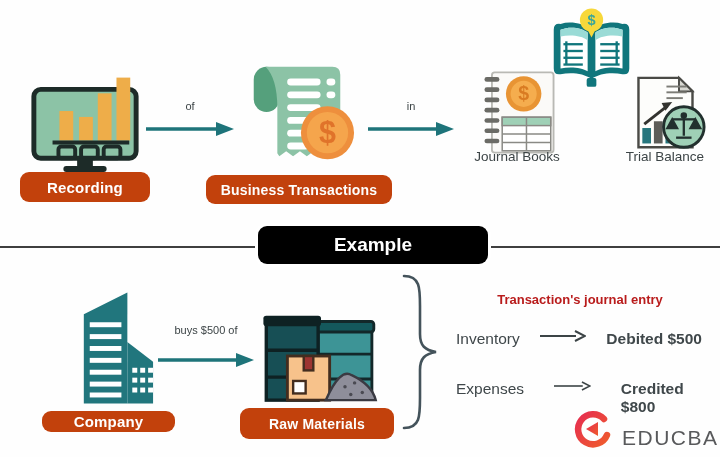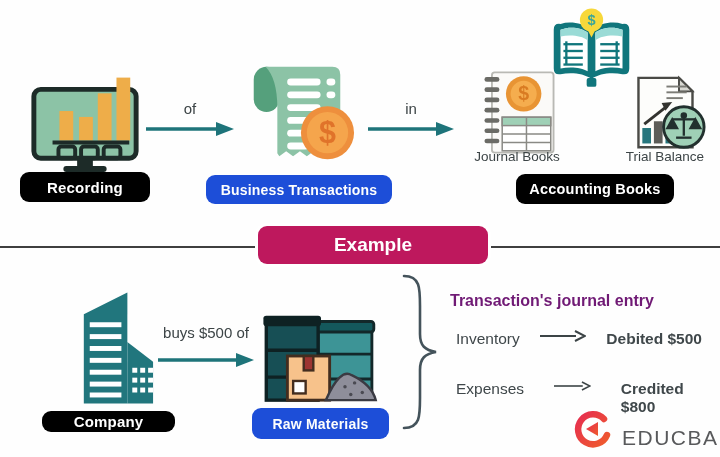--- a/index.html
+++ b/index.html
@@ -17,7 +17,7 @@
     border-radius:9px; display:flex; align-items:center; justify-content:center;
     font-size:14px; letter-spacing:.2px;
   }
-  .flow-label { color:#3c4446; font-size:15px; text-align:center; }
+  .flow-label { color:#3c4446; font-size:11px; text-align:center; }
   .caption { color:#3c4446; font-size:13.5px; text-align:center; line-height:1.25; }
 
   .divider-line { background:#3f3f3f; height:2px; width:720px; }

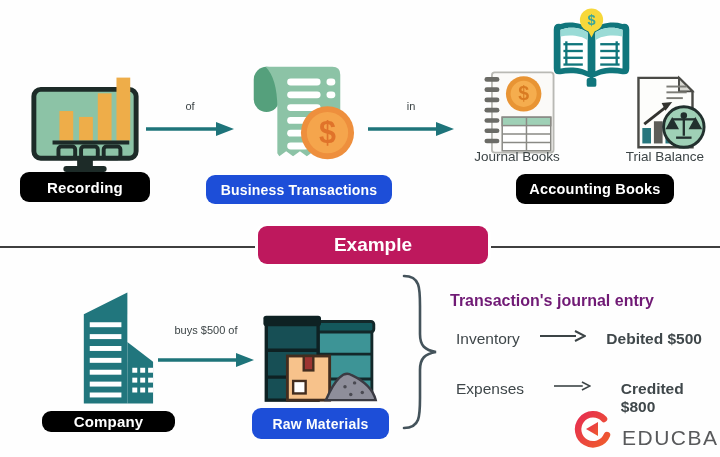--- a/index.html
+++ b/index.html
@@ -8,7 +8,7 @@
   .abs { position:absolute; }
 
   .badge-dark {
-    background:#000000; color:#fff; font-weight:bold;
+    background:#c2410c; color:#fff; font-weight:bold;
     border-radius:9px; display:flex; align-items:center; justify-content:center;
     font-size:15px; letter-spacing:.2px;
   }

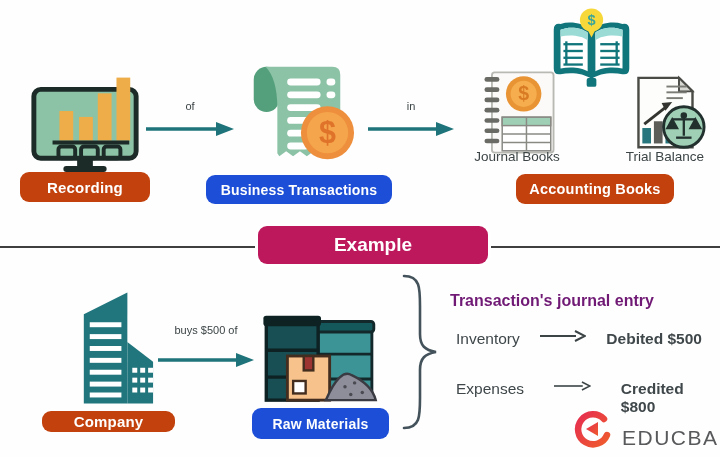--- a/index.html
+++ b/index.html
@@ -13,7 +13,7 @@
     font-size:15px; letter-spacing:.2px;
   }
   .badge-light {
-    background:#1d4ed8; color:#fdfefd; font-weight:bold;
+    background:#c2410c; color:#fdfefd; font-weight:bold;
     border-radius:9px; display:flex; align-items:center; justify-content:center;
     font-size:14px; letter-spacing:.2px;
   }

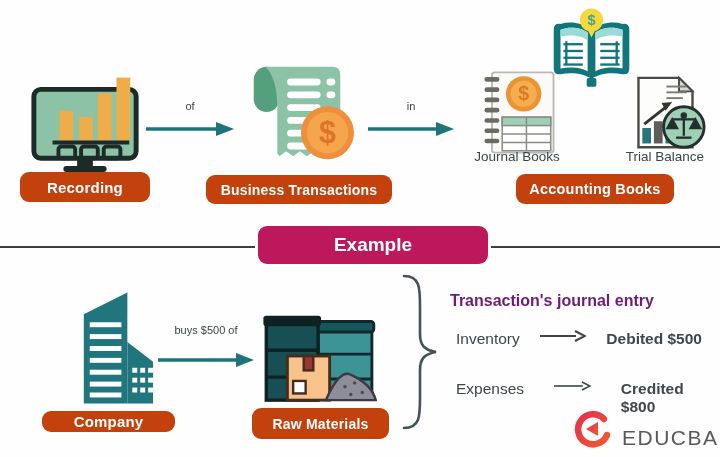--- a/index.html
+++ b/index.html
@@ -161,9 +161,6 @@
   </svg>
   <div class="abs caption" style="left:612px; top:149px; width:106px;">Trial Balance</div>
 
-  <div class="abs badge-dark" style="left:516px; top:174px; width:158px; height:30px; font-size:14.5px;">
-    <span>Accounting Books</span>
-  </div>
 
   <div class="abs divider-line" style="left:0; top:246px;"></div>
   <div class="abs example-badge" style="left:258px; top:226px; width:230px; height:38px;">

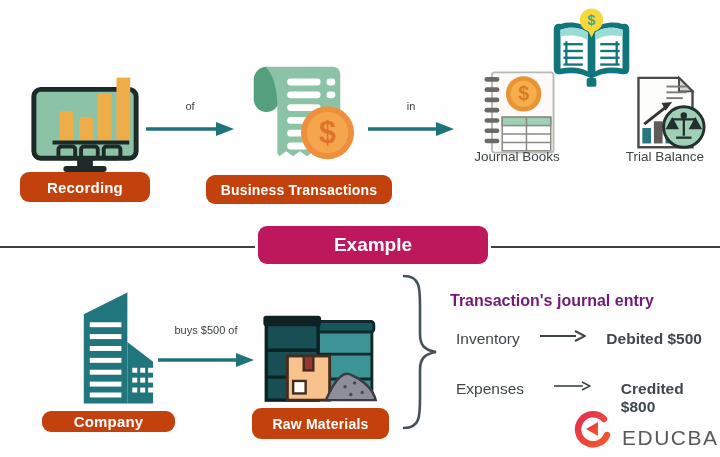--- a/index.html
+++ b/index.html
@@ -22,7 +22,7 @@
 
   .divider-line { background:#3f3f3f; height:2px; width:720px; }
   .example-badge {
-    background:#be185d; color:#fff; font-weight:bold; font-size:19px;
+    background:#000000; color:#fff; font-weight:bold; font-size:19px;
     border-radius:9px; display:flex; align-items:center; justify-content:center;
     box-shadow:0 0 0 3px #fff;
   }

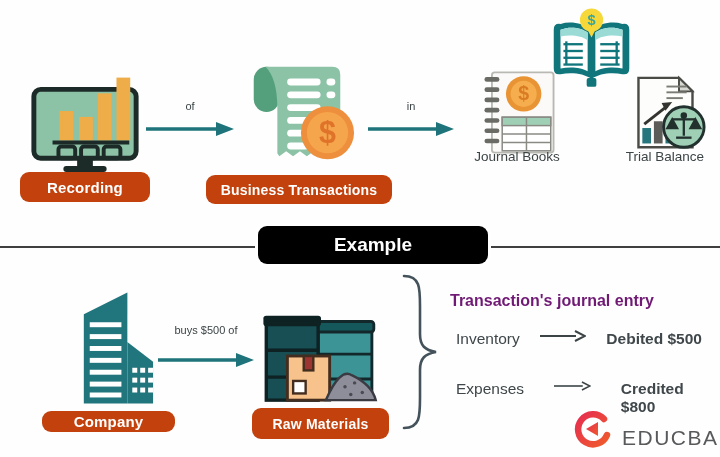--- a/index.html
+++ b/index.html
@@ -27,7 +27,7 @@
     box-shadow:0 0 0 3px #fff;
   }
 
-  .journal-title { color:#701a75; font-weight:bold; font-size:16px; }
+  .journal-title { color:#b91c1c; font-weight:bold; font-size:13px; text-align:center; }
   .journal-row { display:flex; align-items:flex-start; justify-content:space-between;
     color:#3f474a; font-size:15.5px; }
   .journal-row .entry { font-weight:bold; }

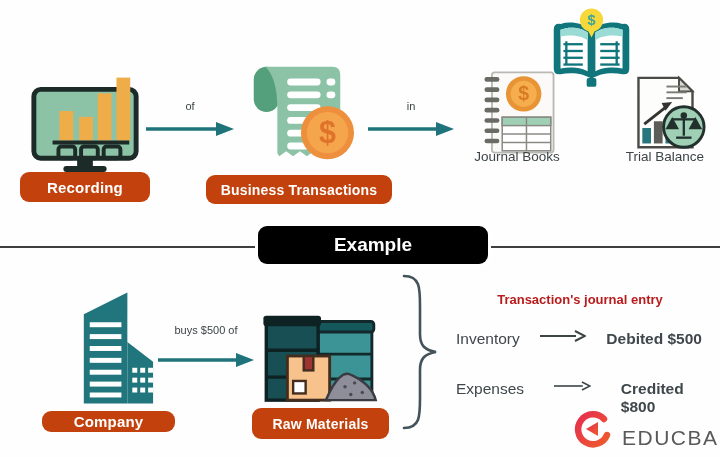--- a/index.html
+++ b/index.html
@@ -223,7 +223,7 @@
     </g>
   </svg>
 
-  <div class="abs badge-light" style="left:252px; top:408px; width:137px; height:31px;">
+  <div class="abs badge-light" style="left:240px; top:408px; width:154px; height:31px;">
     <span>Raw Materials</span>
   </div>
 

